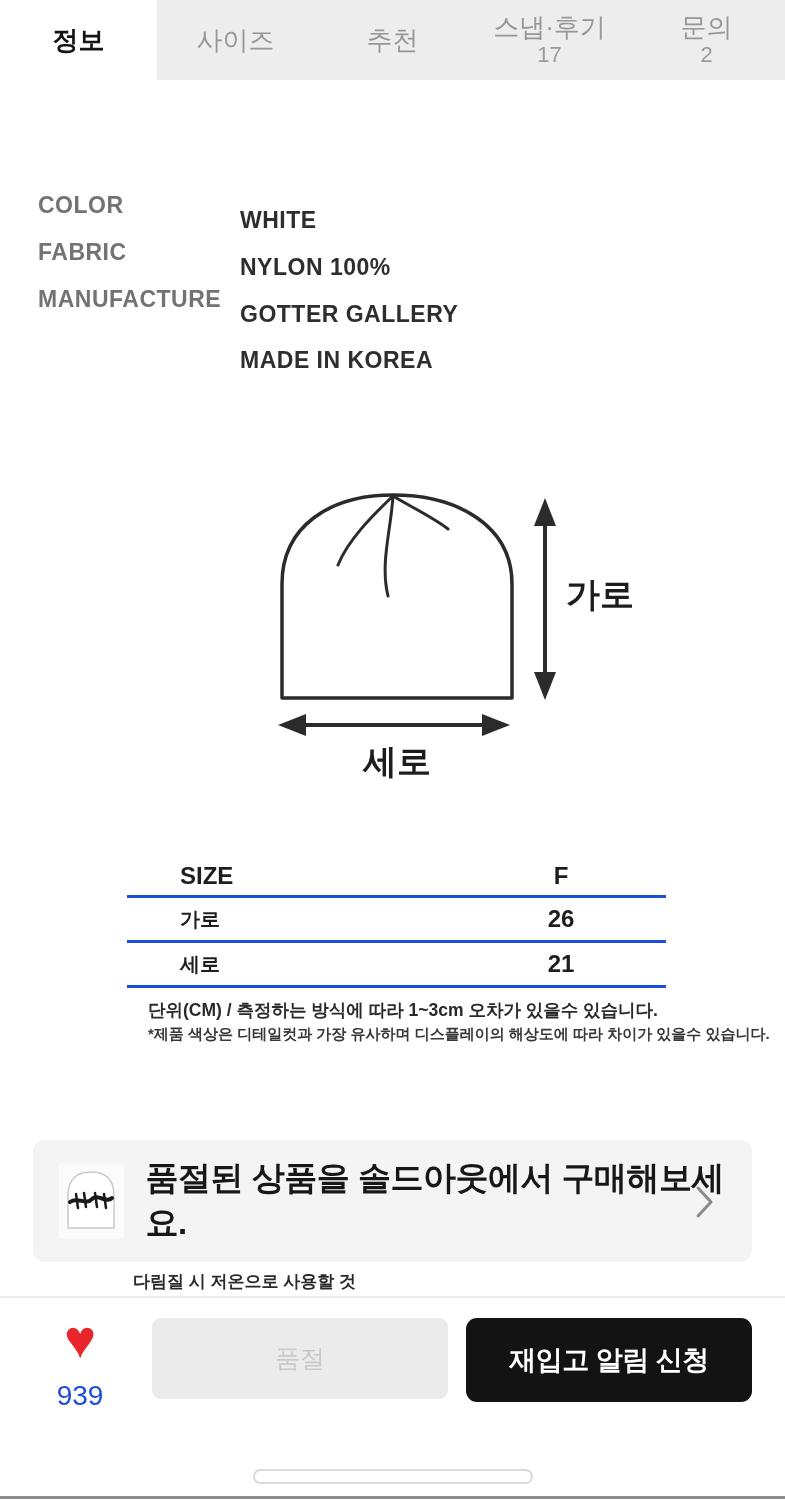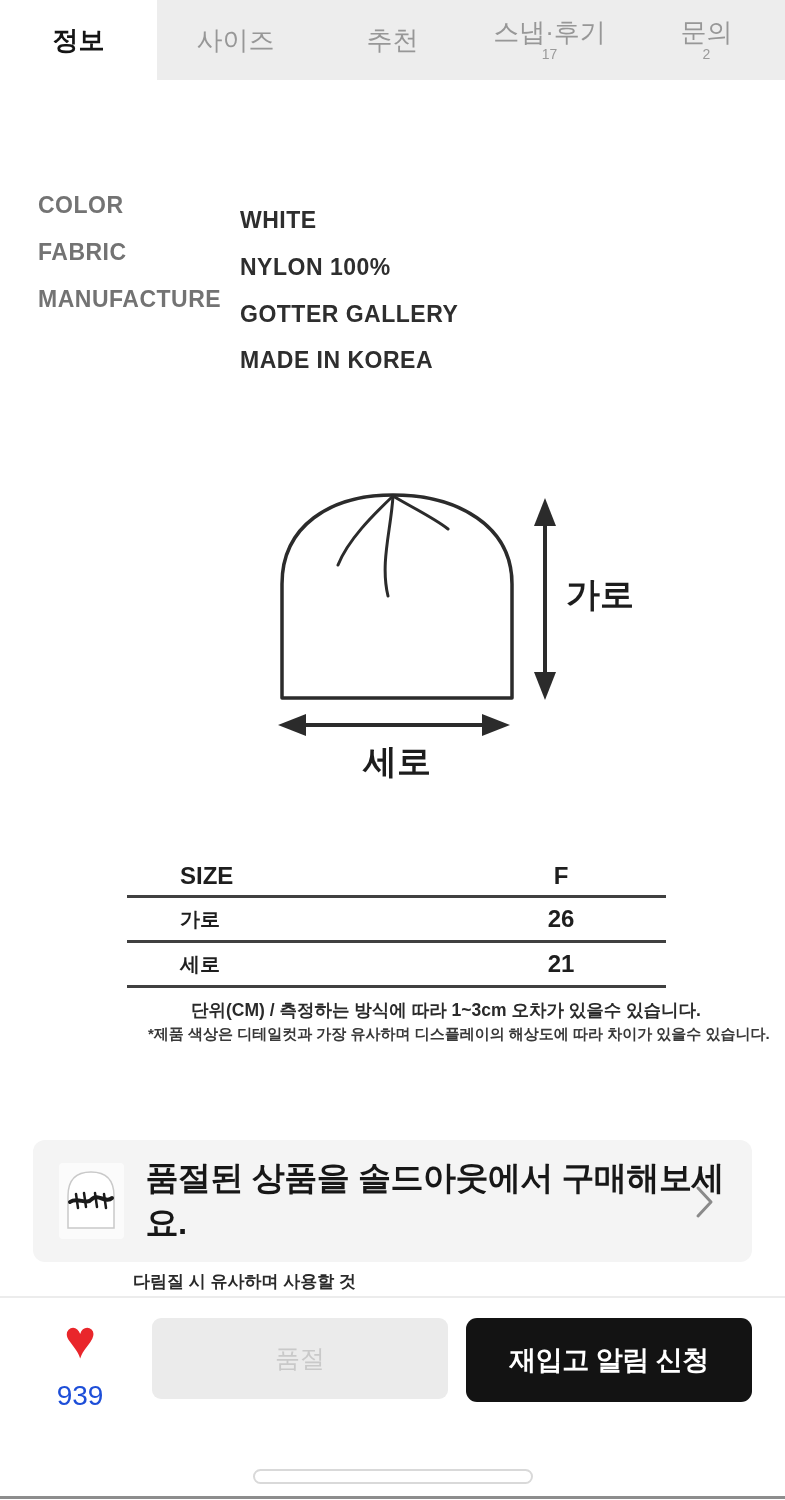--- a/index.html
+++ b/index.html
@@ -34,7 +34,7 @@
     color: #151515;
     font-weight: bold;
   }
-  .tab-count { font-size: 14px; color: #9a9a9a; margin-top: 1px; }
+  .tab-count { font-size: 22px; color: #9a9a9a; margin-top: 1px; }
 
   
   .info-row { position: absolute; left: 0; width: 785px; }

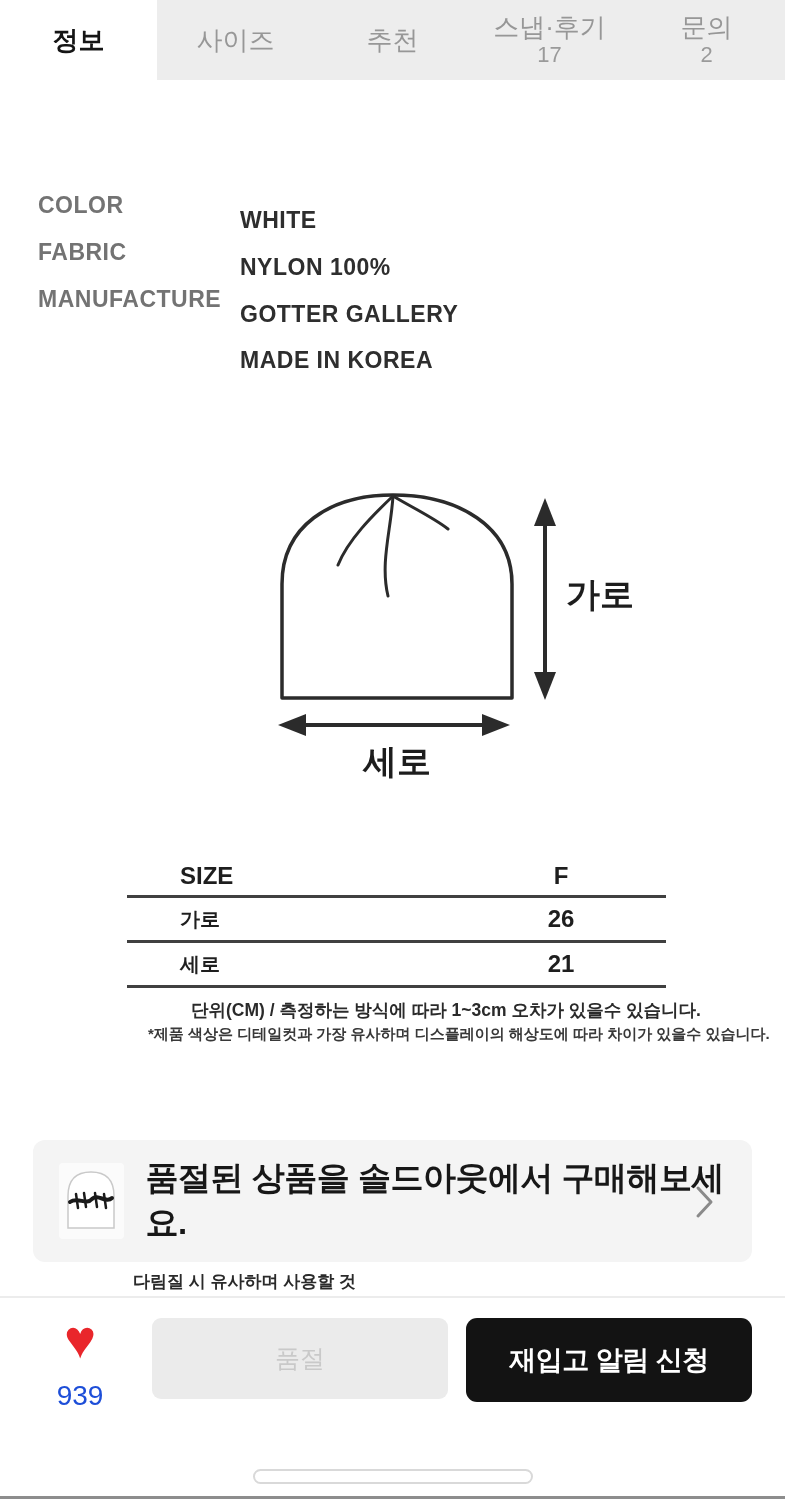--- a/index.html
+++ b/index.html
@@ -54,7 +54,7 @@
 
   
   .size-table { position: absolute; left: 127px; top: 856px; width: 539px; }
-  .t-row { display: flex; align-items: center; border-bottom: 3px solid #404040; }
+  .t-row { display: flex; align-items: center; border-bottom: 3px solid #1d4ed8; }
   .t-row.header { height: 42px; }
   .t-row.body { height: 45px; }
   .t-label {

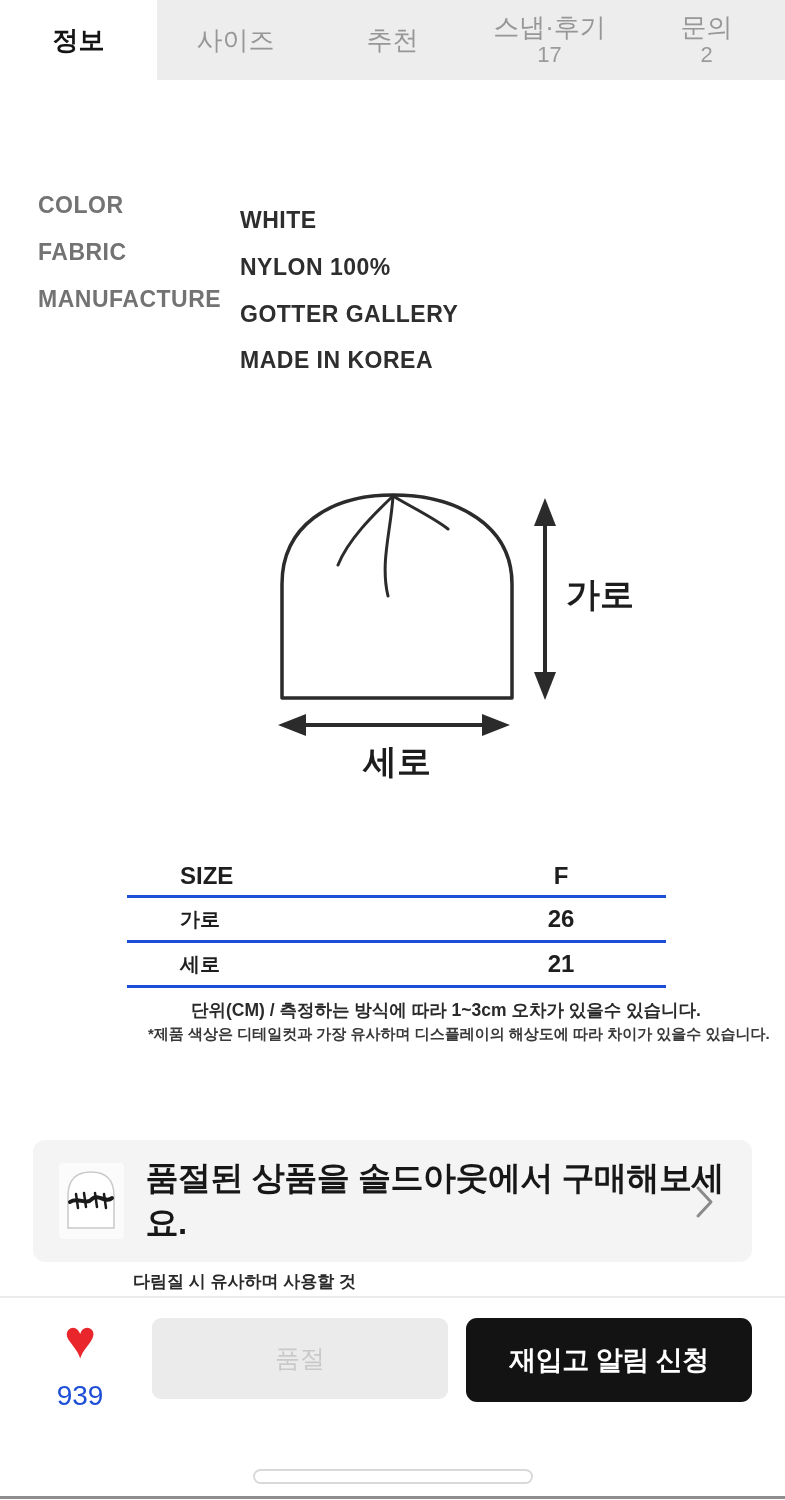--- a/index.html
+++ b/index.html
@@ -69,7 +69,7 @@
 
   .note-1 {
     position: absolute; left: 148px; top: 998px;
-    font-size: 17.5px; font-weight: 600; color: #2a2a2a; margin-left: 43px;
+    font-size: 17.5px; font-weight: 600; color: #2a2a2a;
   }
   .note-2 {
     position: absolute; left: 148px; top: 1025px;

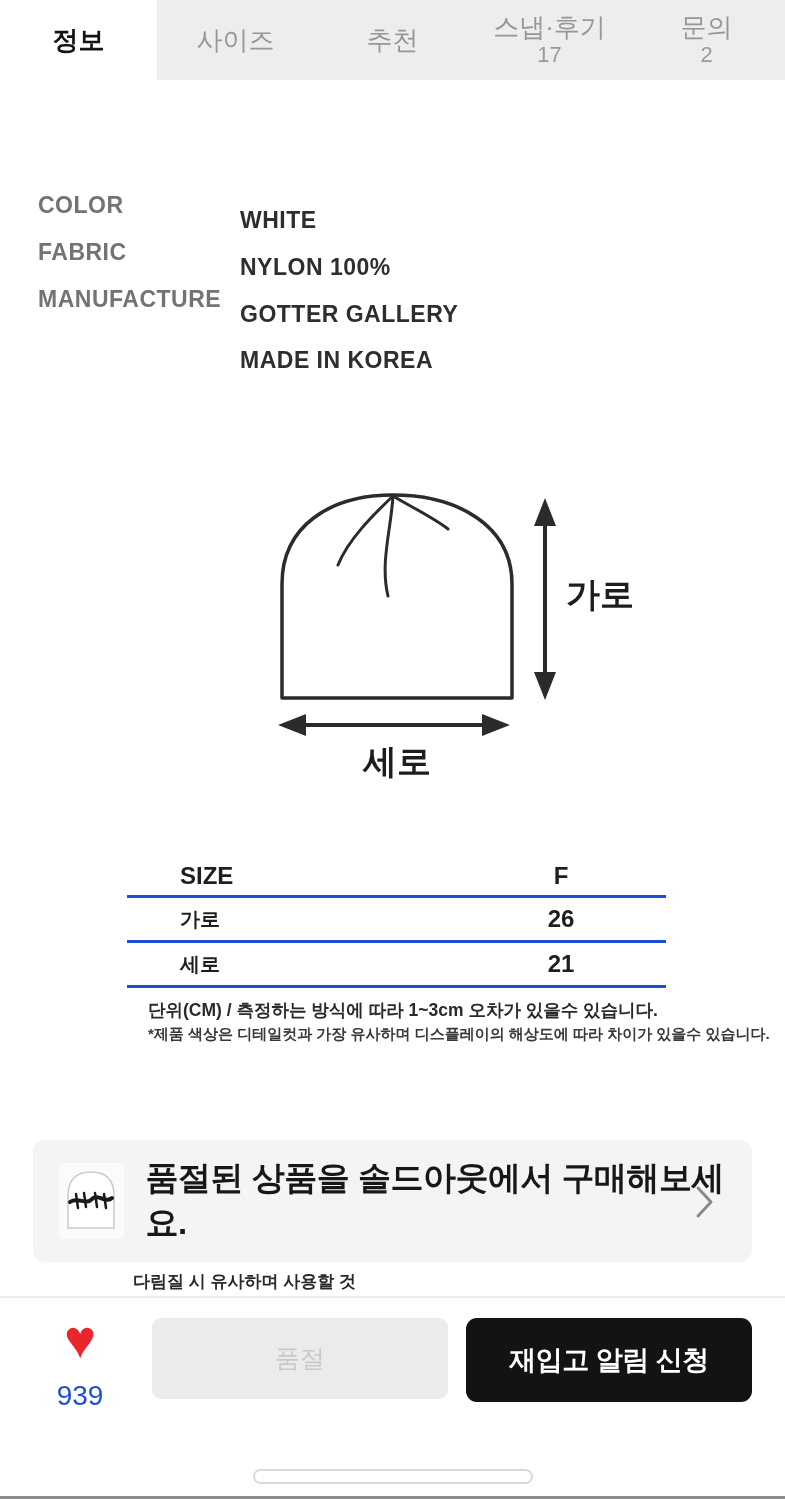--- a/index.html
+++ b/index.html
@@ -232,7 +232,7 @@
     </svg>
   </div>
 
-  <div class="care-note">다림질 시 유사하며 사용할 것</div>
+  <div class="care-note">다림질 시 저온으로 사용할 것</div>
   <div class="bottom-divider"></div>
 
   <div class="like-wrap">

